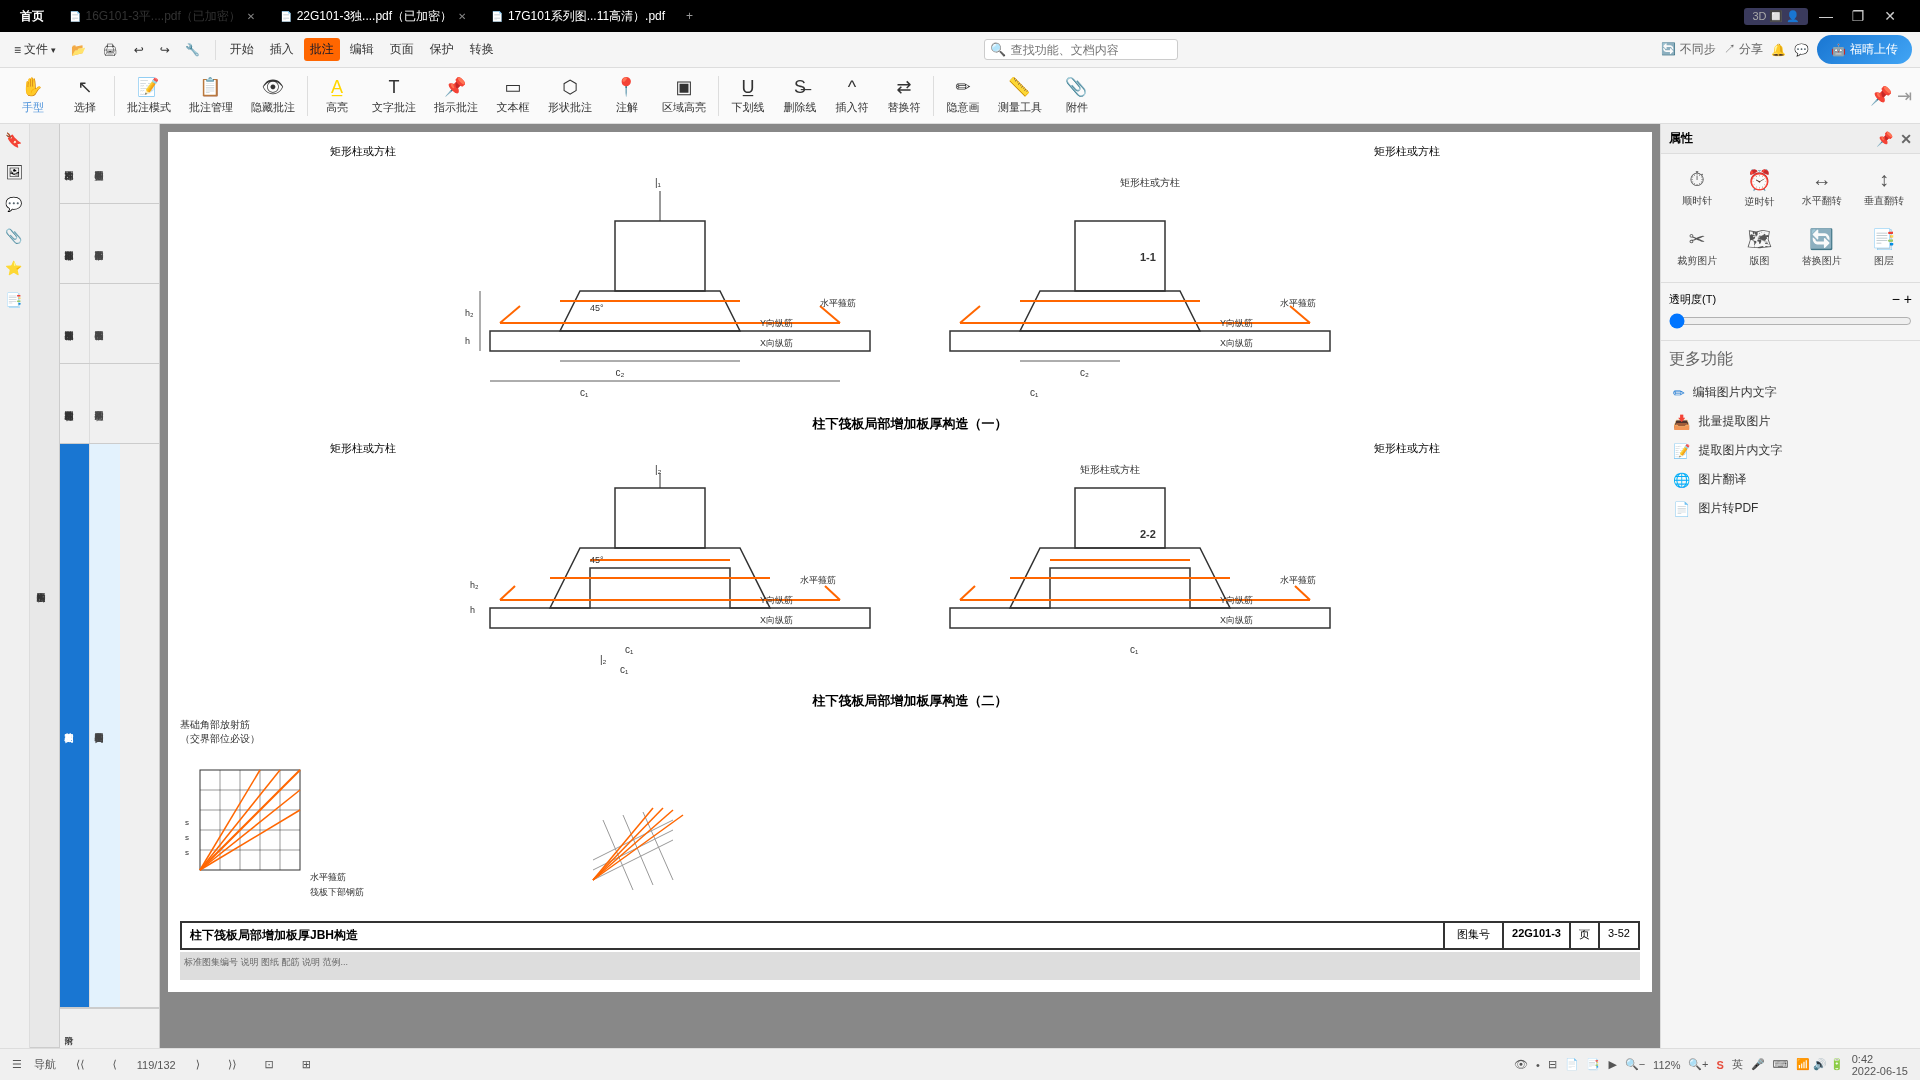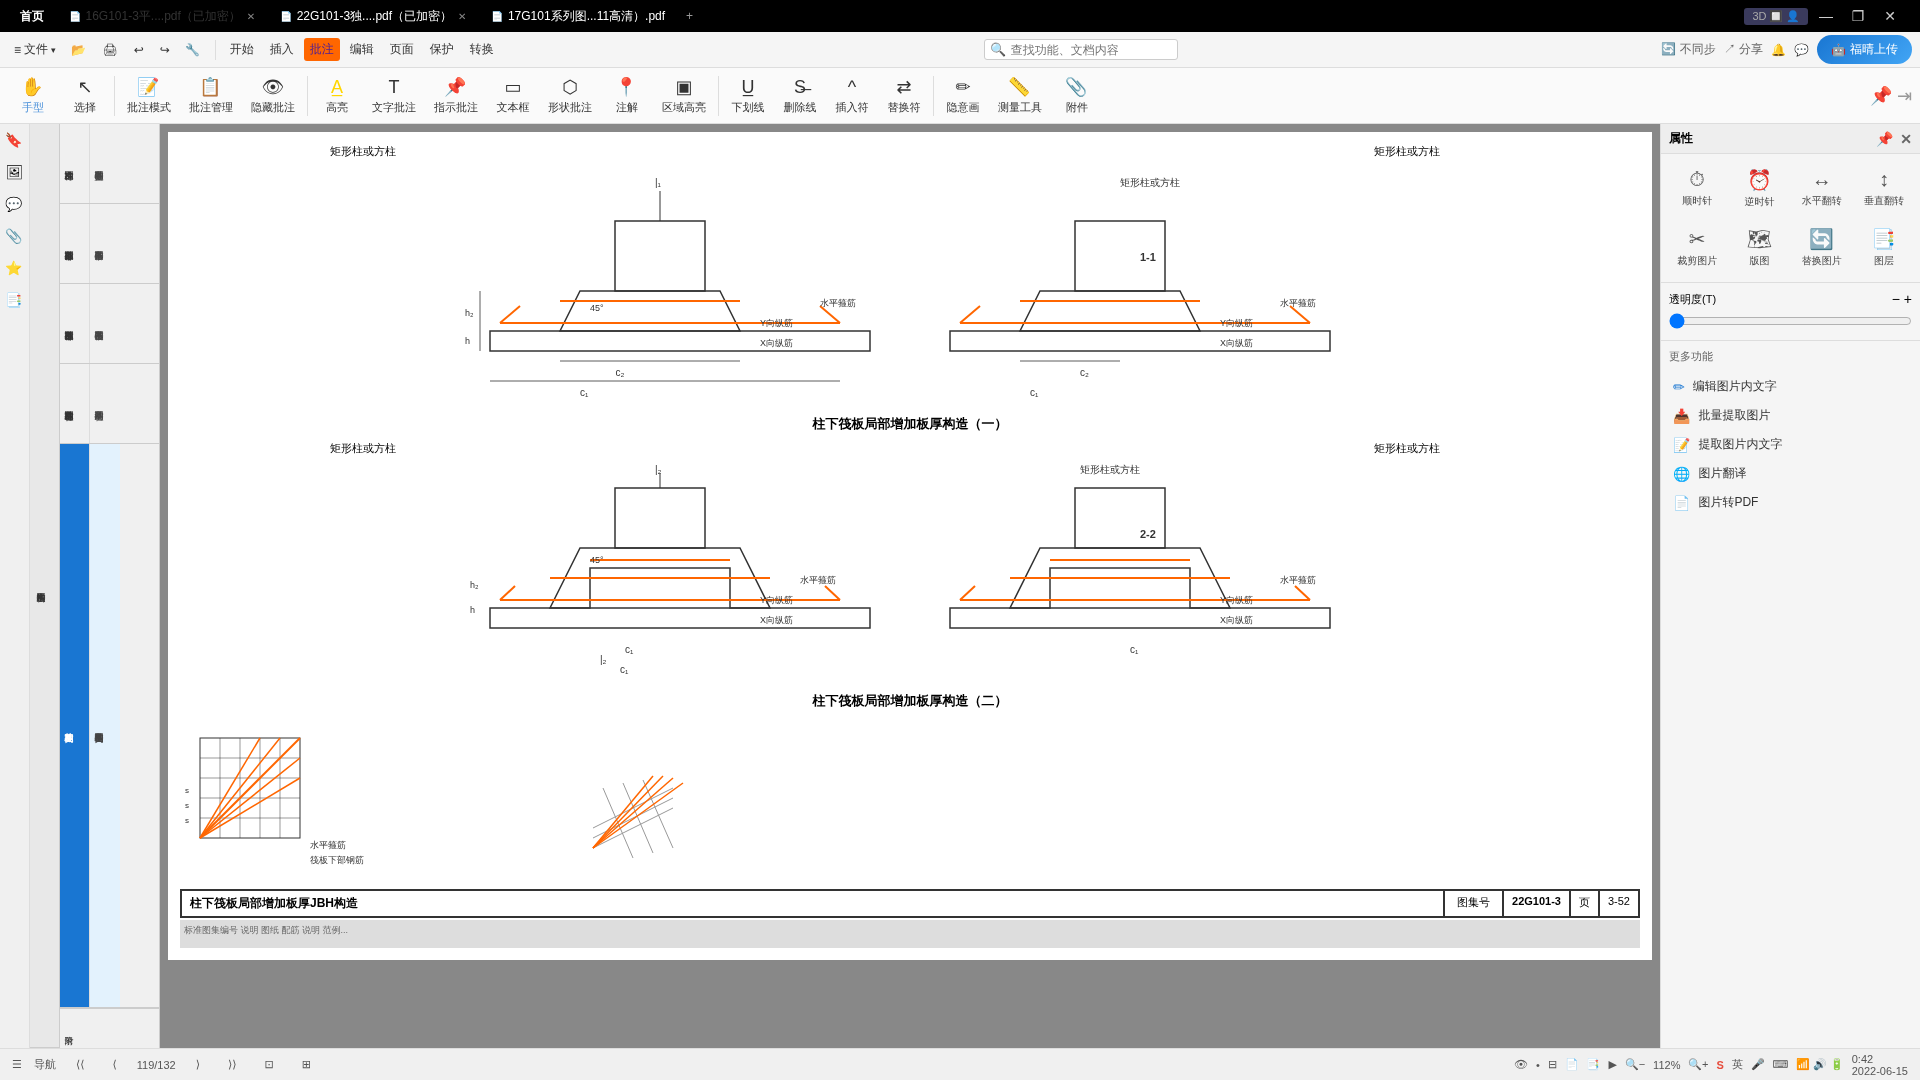--- a/index.html
+++ b/index.html
@@ -128,7 +128,7 @@
   <div class="toolbar-btn">
     <span>插入</span>
   </div>
-  <div class="toolbar-btn active" style="background:#ff6600;color:#4c1d95;border:none;text-align:center;">
+  <div class="toolbar-btn active" style="background:#ff6600;color:#0f172a;border:none;text-align:center;">
     <span>批注</span>
   </div>
   <div class="toolbar-btn">

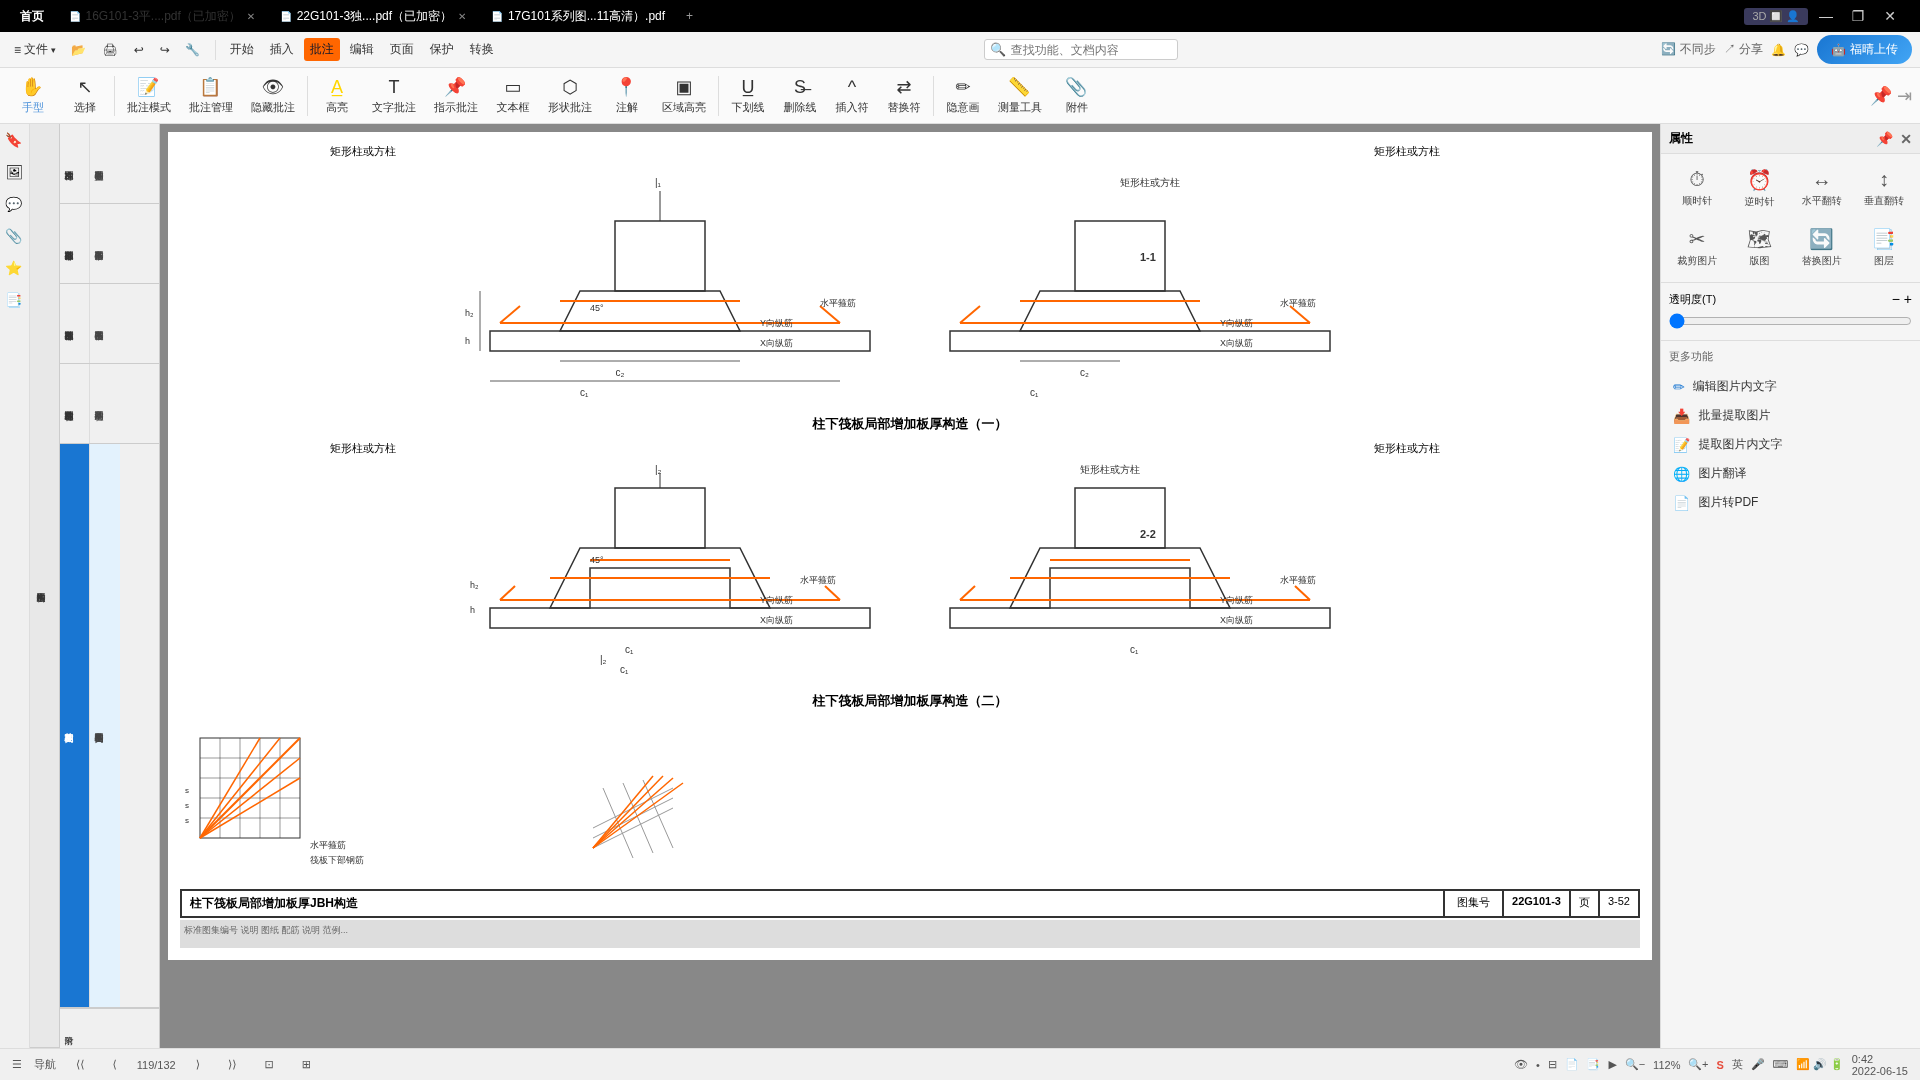--- a/index.html
+++ b/index.html
@@ -54,7 +54,7 @@
     .tool-item .icon { font-size: 20px; color: #555; }
 
     .more-features { padding: 8px; border-top: 1px solid #ddd; }
-    .more-features-title { font-size: 11px; color: #666; margin-bottom: 8px; }
+    .more-features-title { font-size: 16px; color: #666; margin-bottom: 8px; }
     .feature-item { display: flex; align-items: center; gap: 8px; padding: 6px 4px; cursor: pointer; border-radius: 3px; font-size: 12px; color: #333; }
     .feature-icon { font-size: 14px; color: #1976d2; }
 

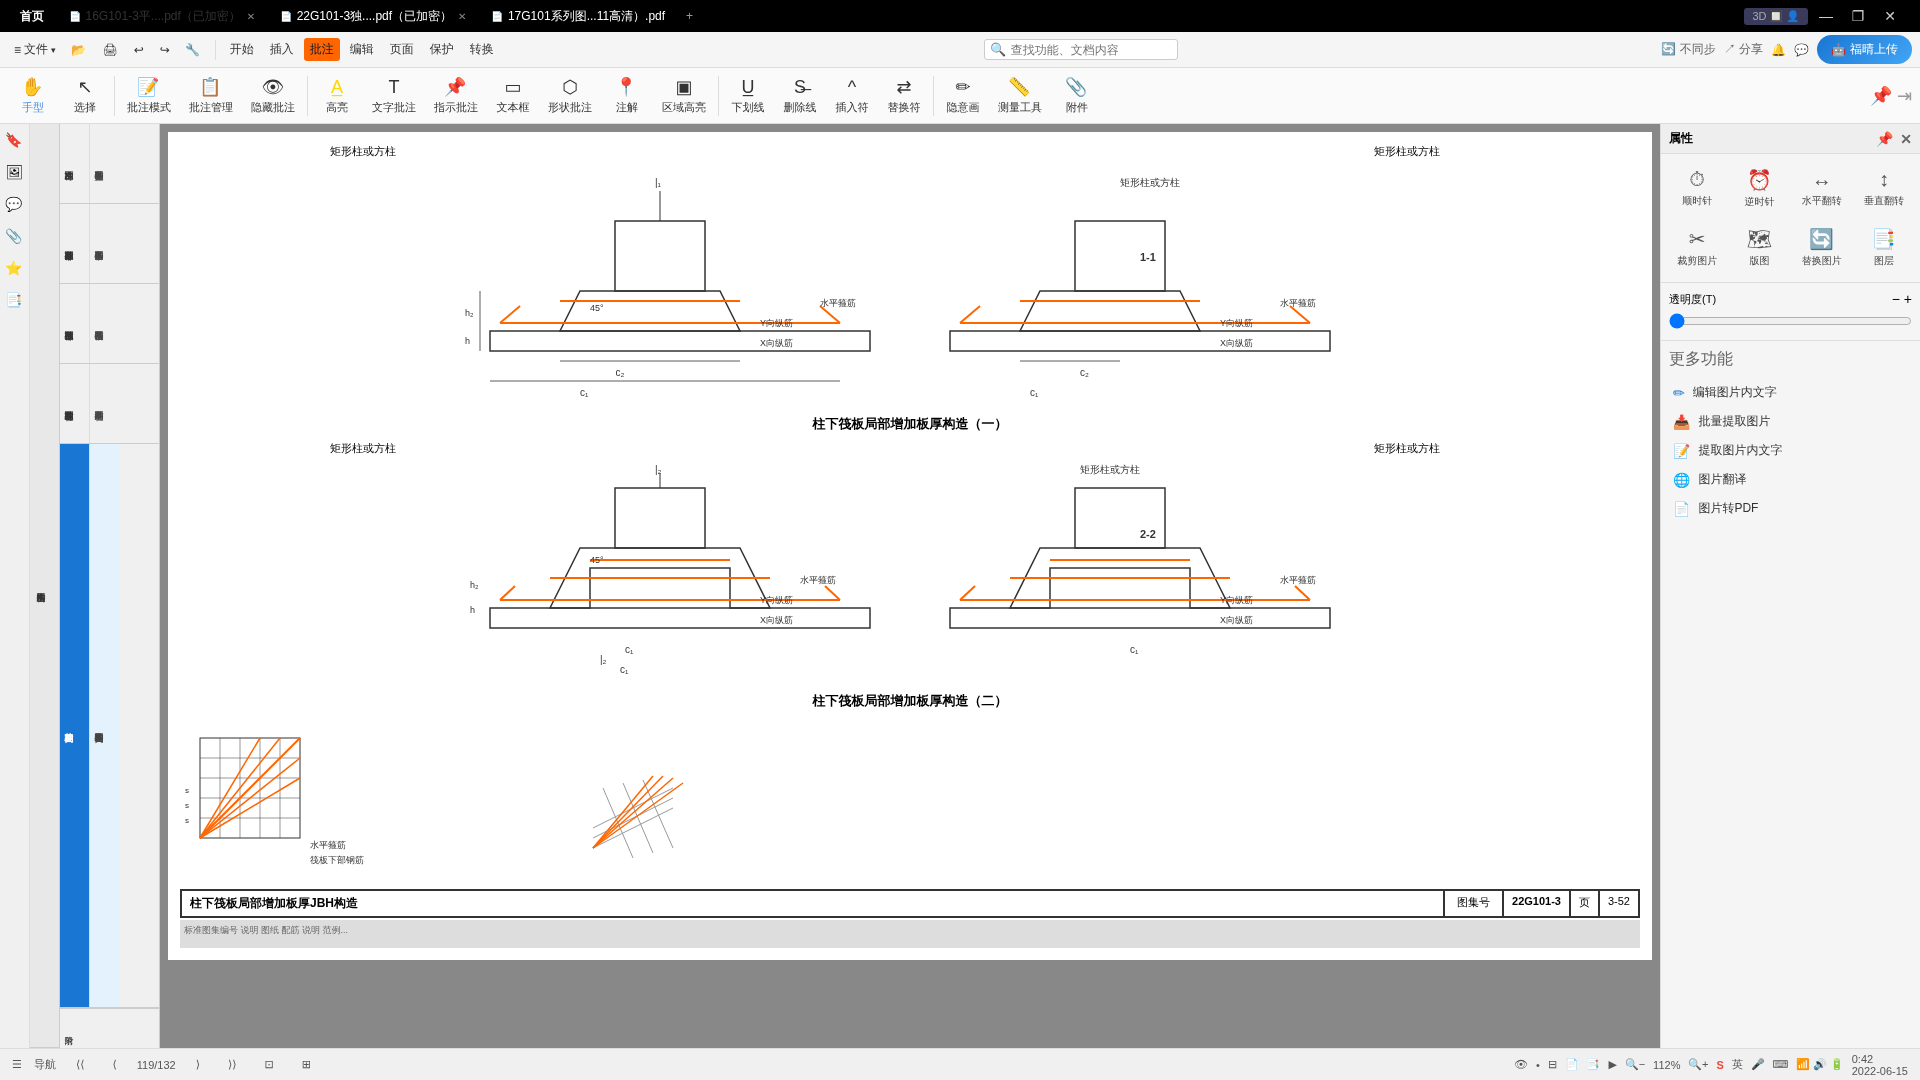--- a/index.html
+++ b/index.html
@@ -422,6 +422,7 @@
         <div style="display:flex;margin-top:8px;gap:16px;">
 
           <div style="flex:1;">
+            <div style="font-size:10px;color:#333;margin-bottom:4px;">基础角部放射筋<br>（交界部位必设）</div>
             <svg width="260" height="160" viewBox="0 0 260 160">
 
               <rect x="20" y="20" width="100" height="100" fill="none" stroke="#333" stroke-width="1"></rect>

